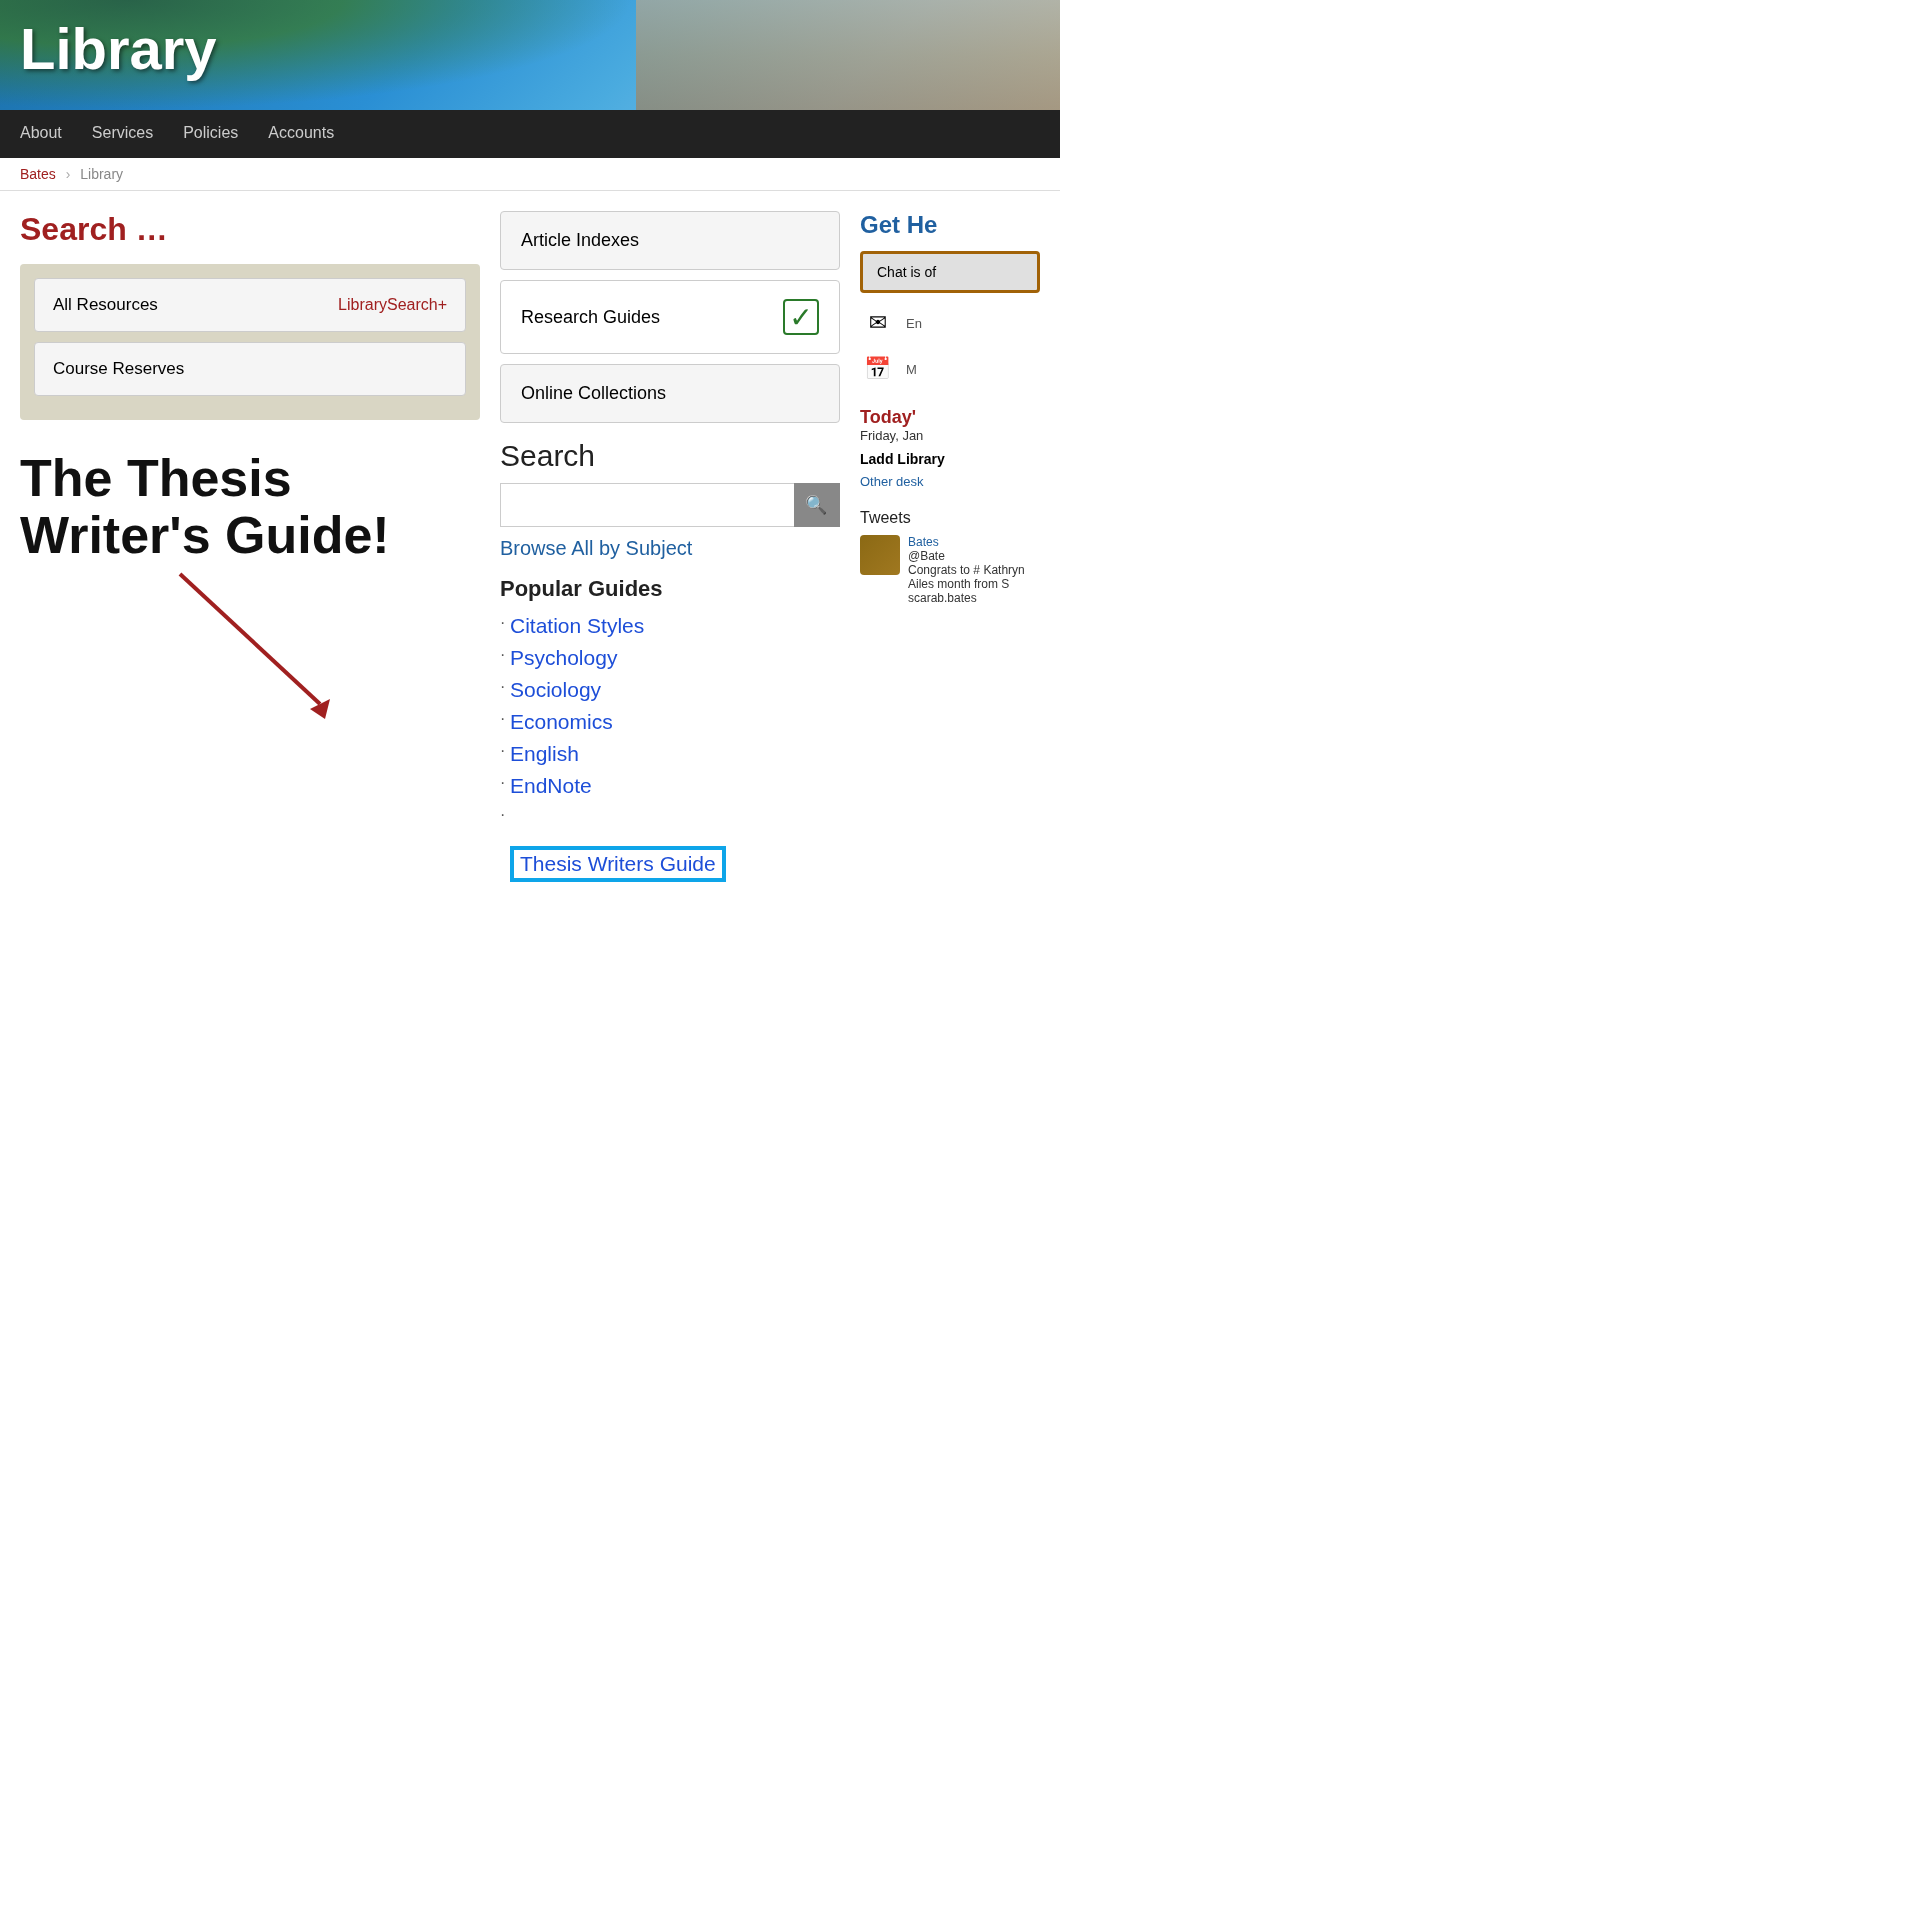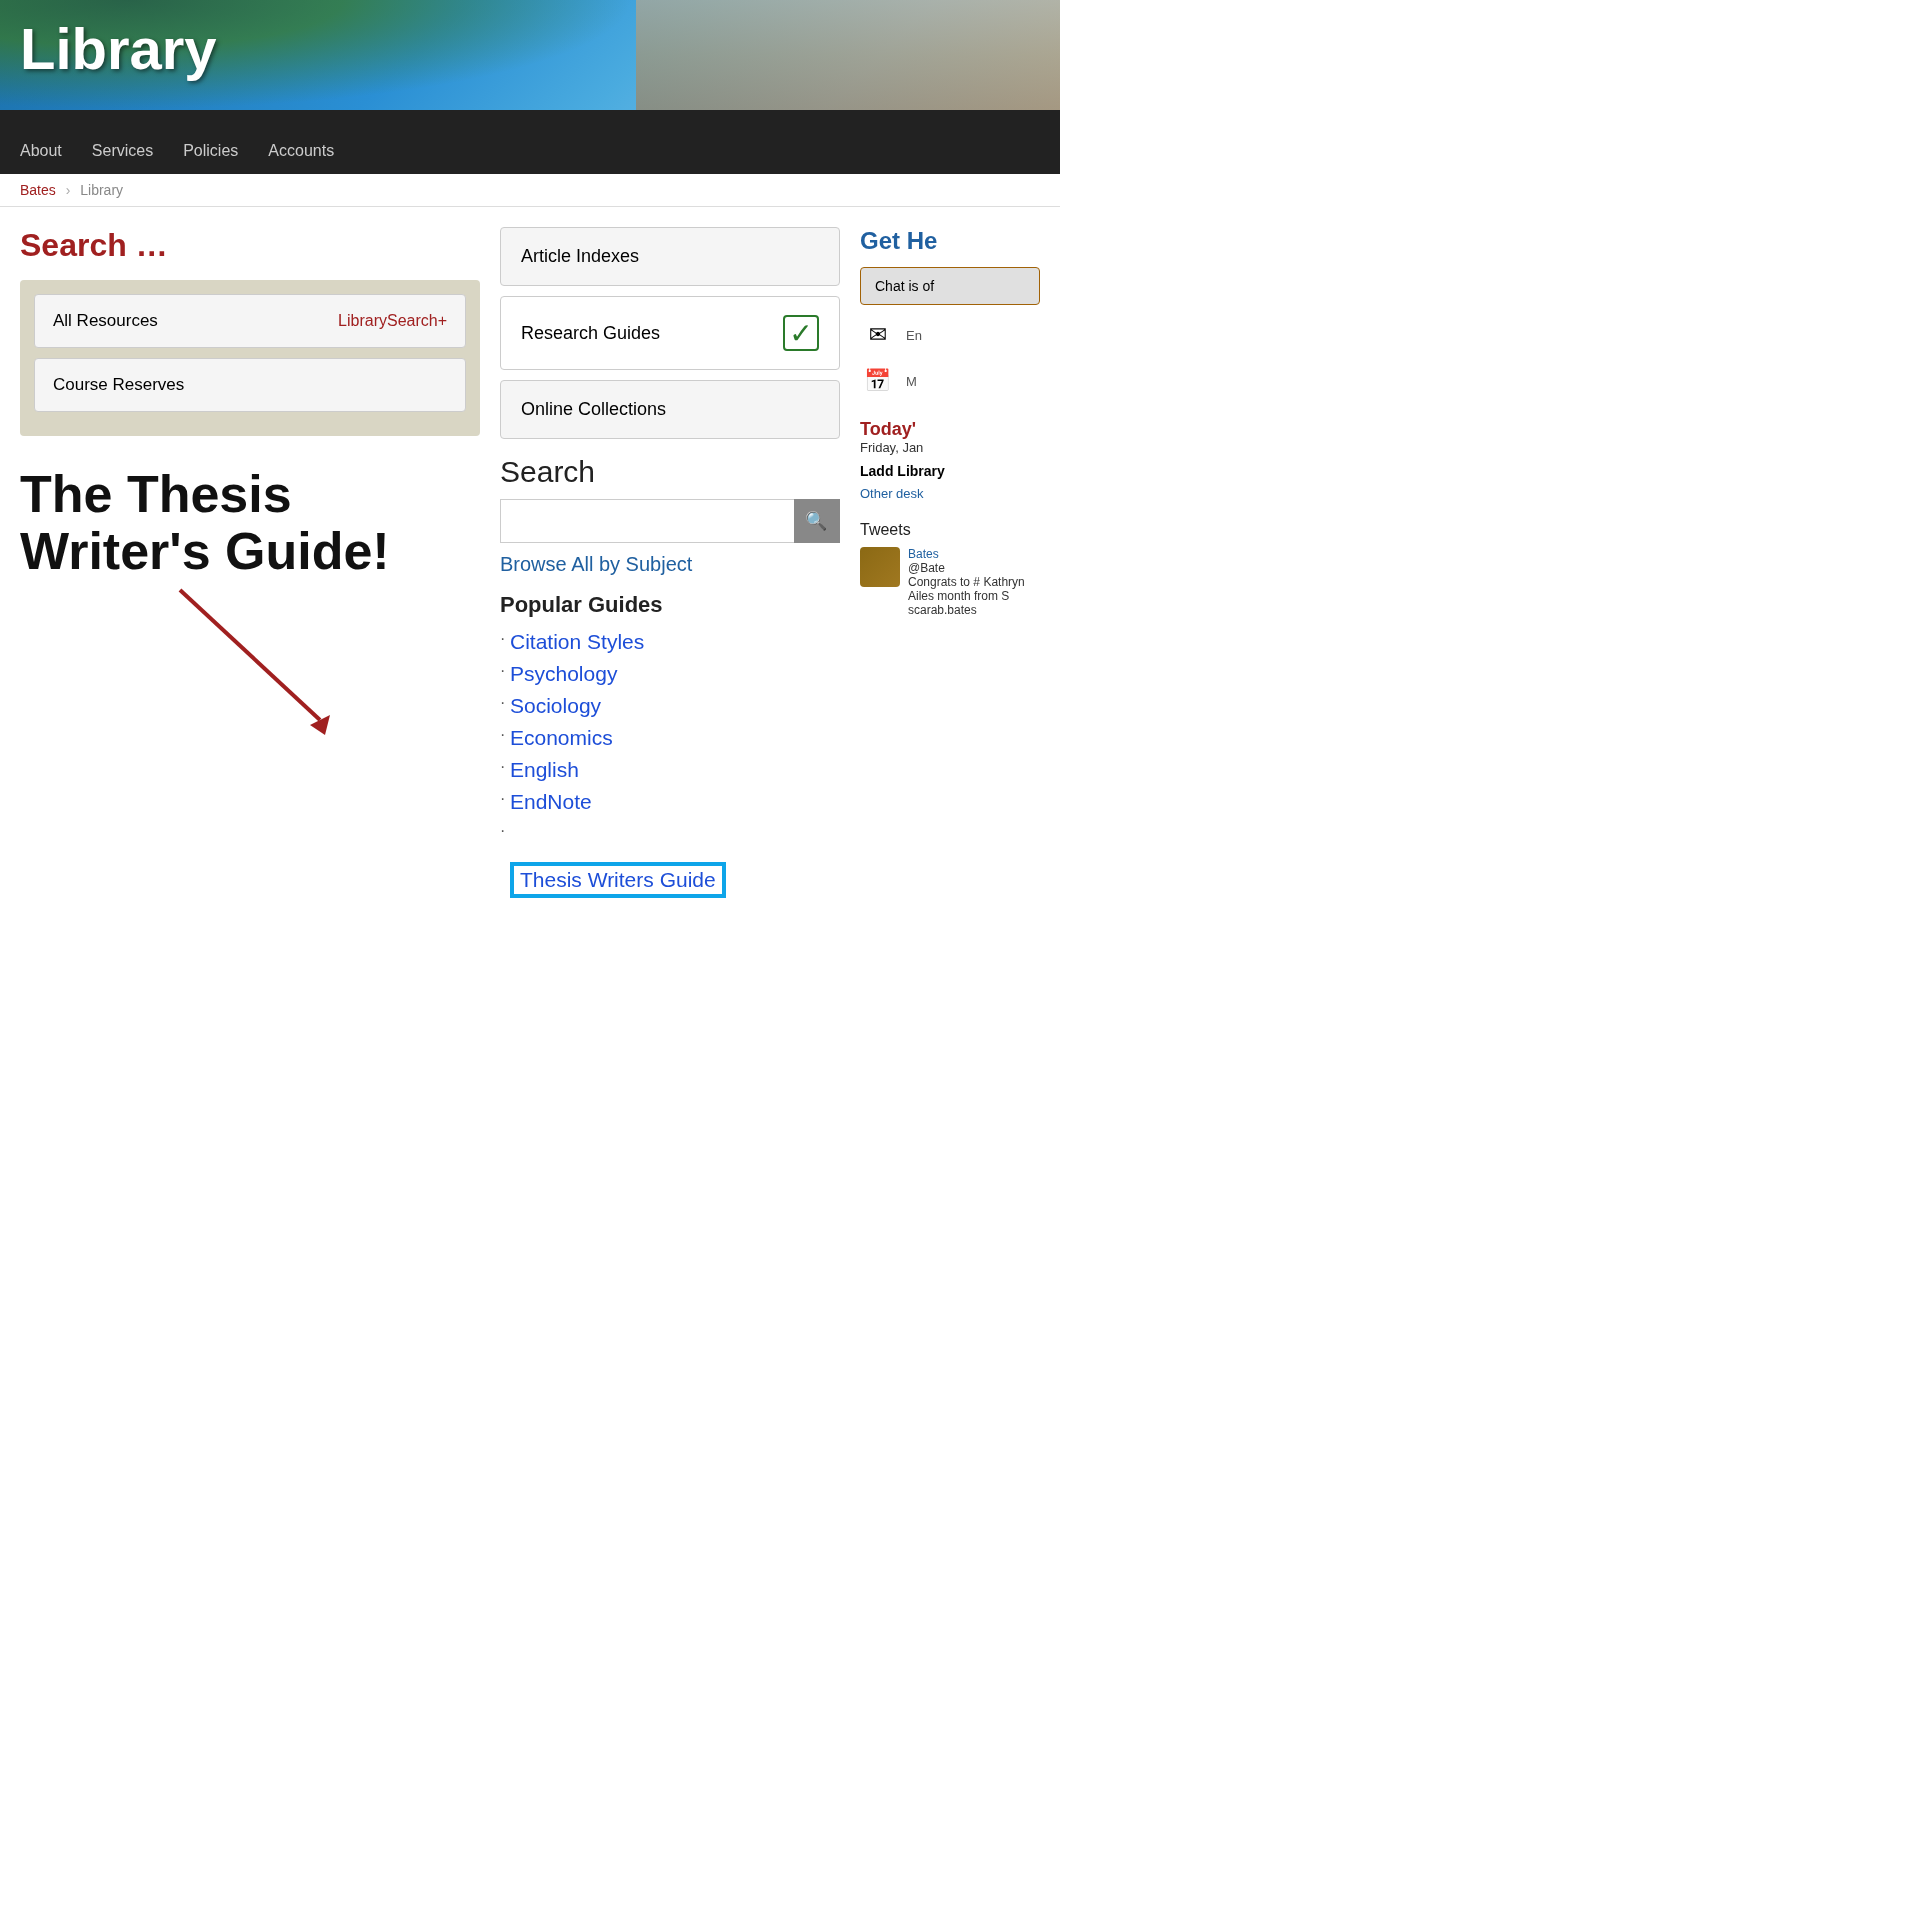--- a/index.html
+++ b/index.html
@@ -44,8 +44,8 @@
       background: #222;
       padding: 0 20px;
       display: flex;
-      align-items: flex-end;
-      height: 64px;
+      align-items: flex-start;
+      height: 48px;
     }
     .navbar a {
       color: #ccc;

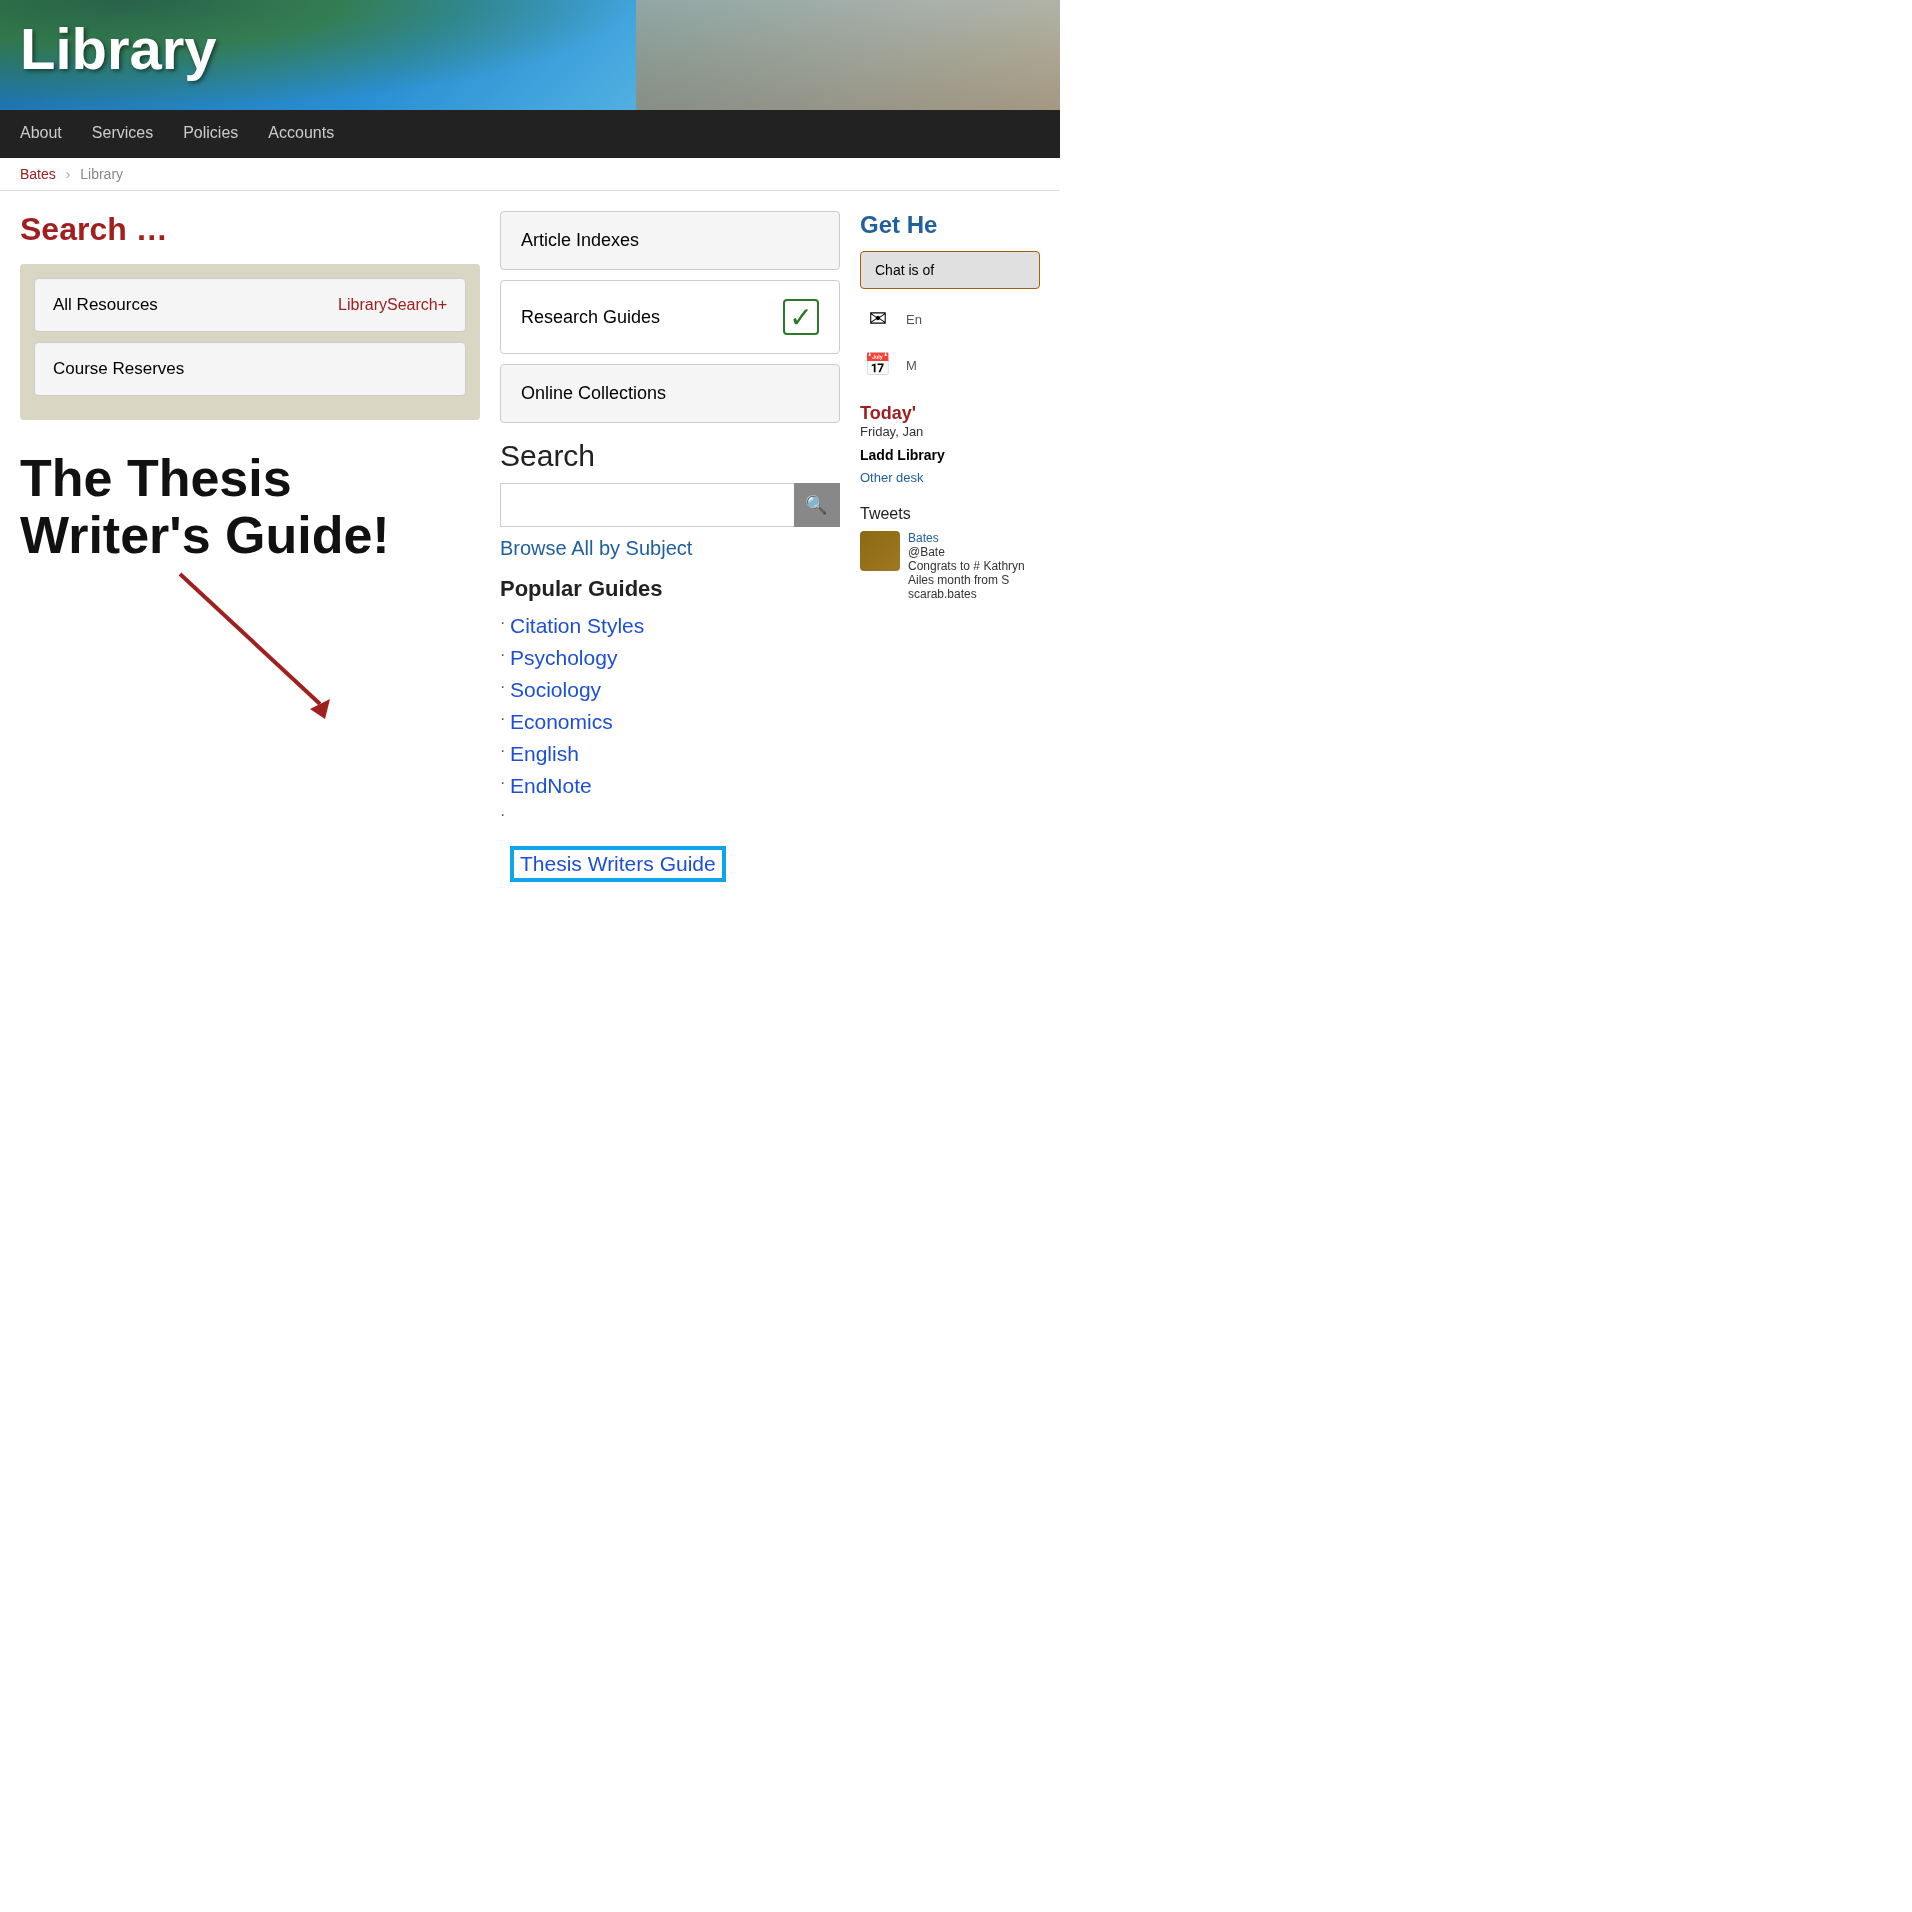--- a/index.html
+++ b/index.html
@@ -259,7 +259,7 @@
     }
     .chat-btn {
       background: #e0e0e0;
-      border: 1px solid #a16207;
+      border: 3px solid #a16207;
       border-radius: 4px;
       padding: 10px 14px;
       font-size: 14px;

